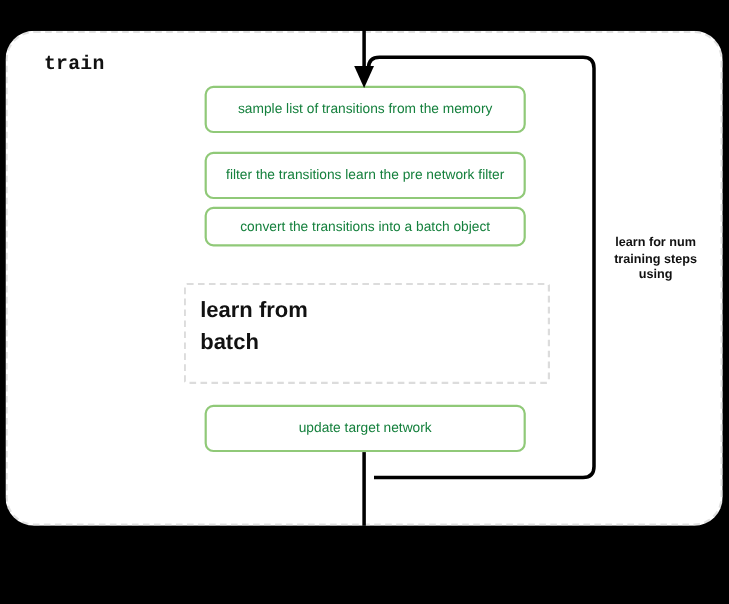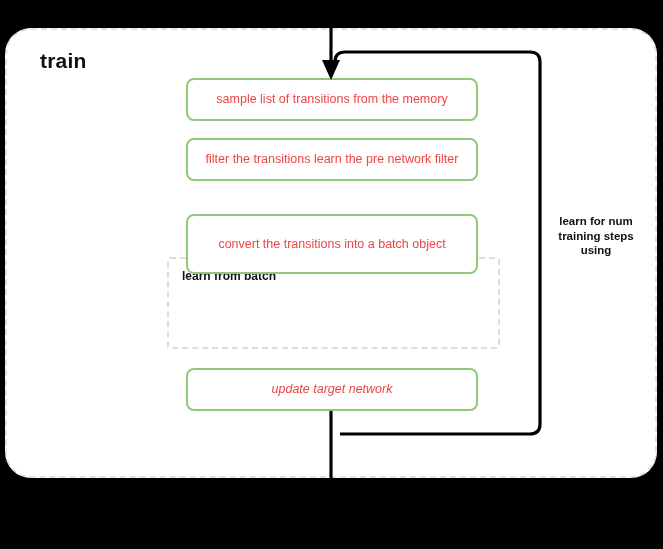--- a/index.html
+++ b/index.html
@@ -32,10 +32,11 @@
     position: absolute;
     left: 33px;
     top: 19px;
-    font-size: 21px;
+    font-size: 18px;
     font-weight: bold;
     color: #111111;
     letter-spacing: 0.2px;
+    font-family: Liberation Mono, monospace;
   }
 
   

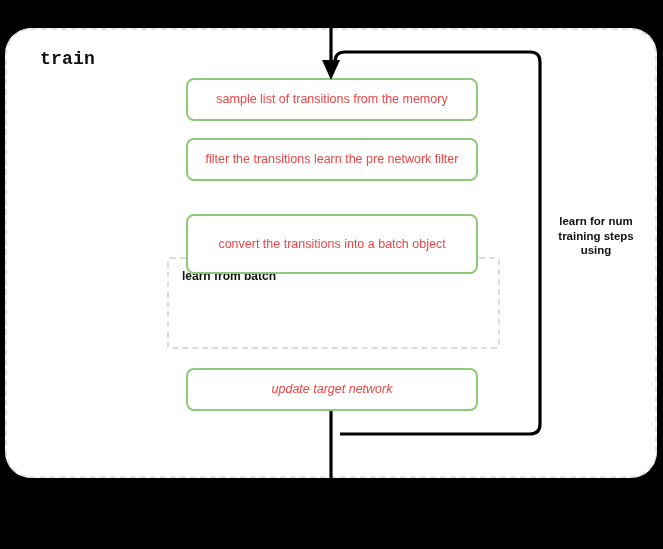--- a/index.html
+++ b/index.html
@@ -49,7 +49,7 @@
     display: flex;
     align-items: center;
     justify-content: center;
-    color: #ef4444;
+    color: #15803d;
     font-size: 12.5px;
     text-align: center;
     line-height: 1.2;

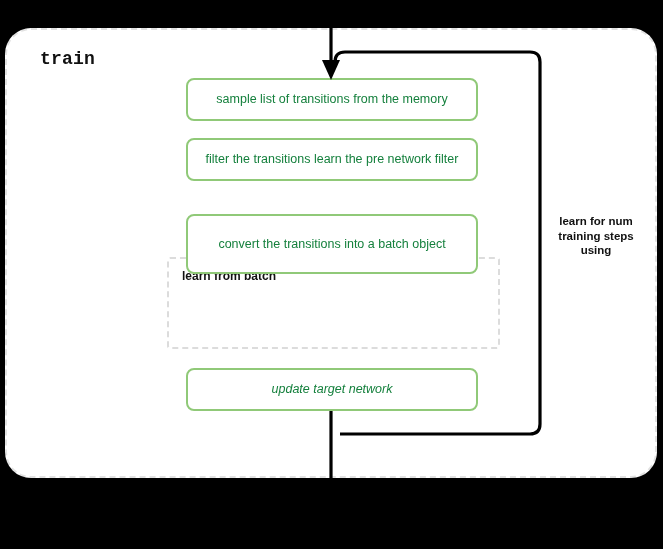--- a/index.html
+++ b/index.html
@@ -56,7 +56,7 @@
   }
   #node-sample  { left: 186px; top: 78px;  width: 292px; height: 43px; }
   #node-filter  { left: 186px; top: 138px; width: 292px; height: 43px; }
-  #node-convert { left: 186px; top: 214px; width: 292px; height: 60px; }
+  #node-convert { left: 186px; top: 188px; width: 292px; height: 36px; }
   #node-update  { left: 186px; top: 368px; width: 292px; height: 43px; font-style: italic; }
 
   

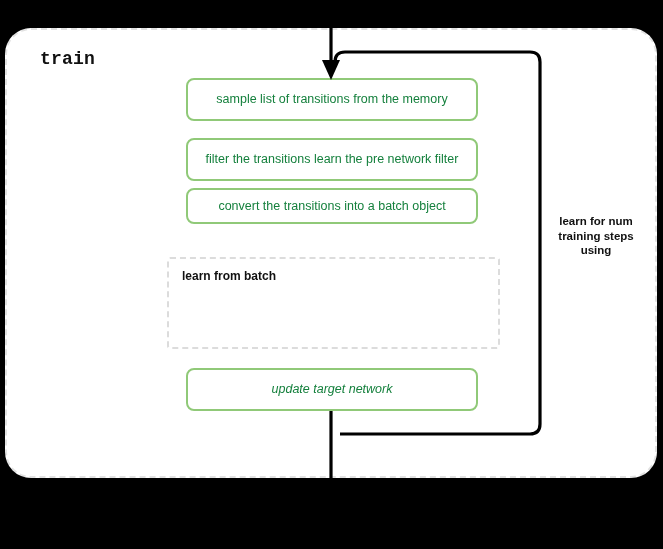--- a/index.html
+++ b/index.html
@@ -75,7 +75,7 @@
     position: absolute;
     left: 13px;
     top: 9px;
-    font-size: 12px;
+    font-size: 20px;
     font-weight: bold;
     color: #111111;
     line-height: 1.45;

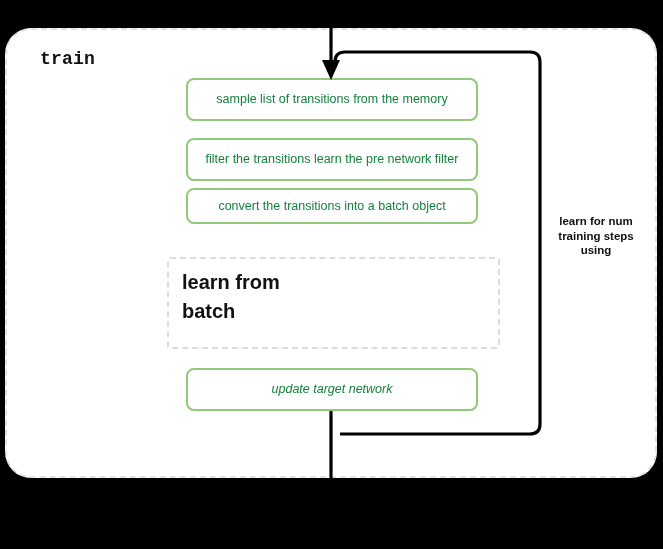--- a/index.html
+++ b/index.html
@@ -57,7 +57,7 @@
   #node-sample  { left: 186px; top: 78px;  width: 292px; height: 43px; }
   #node-filter  { left: 186px; top: 138px; width: 292px; height: 43px; }
   #node-convert { left: 186px; top: 188px; width: 292px; height: 36px; }
-  #node-update  { left: 186px; top: 368px; width: 292px; height: 43px; font-style: italic; }
+  #node-update  { left: 186px; top: 368px; width: 292px; height: 43px; }
 
   
   #learn-batch {

